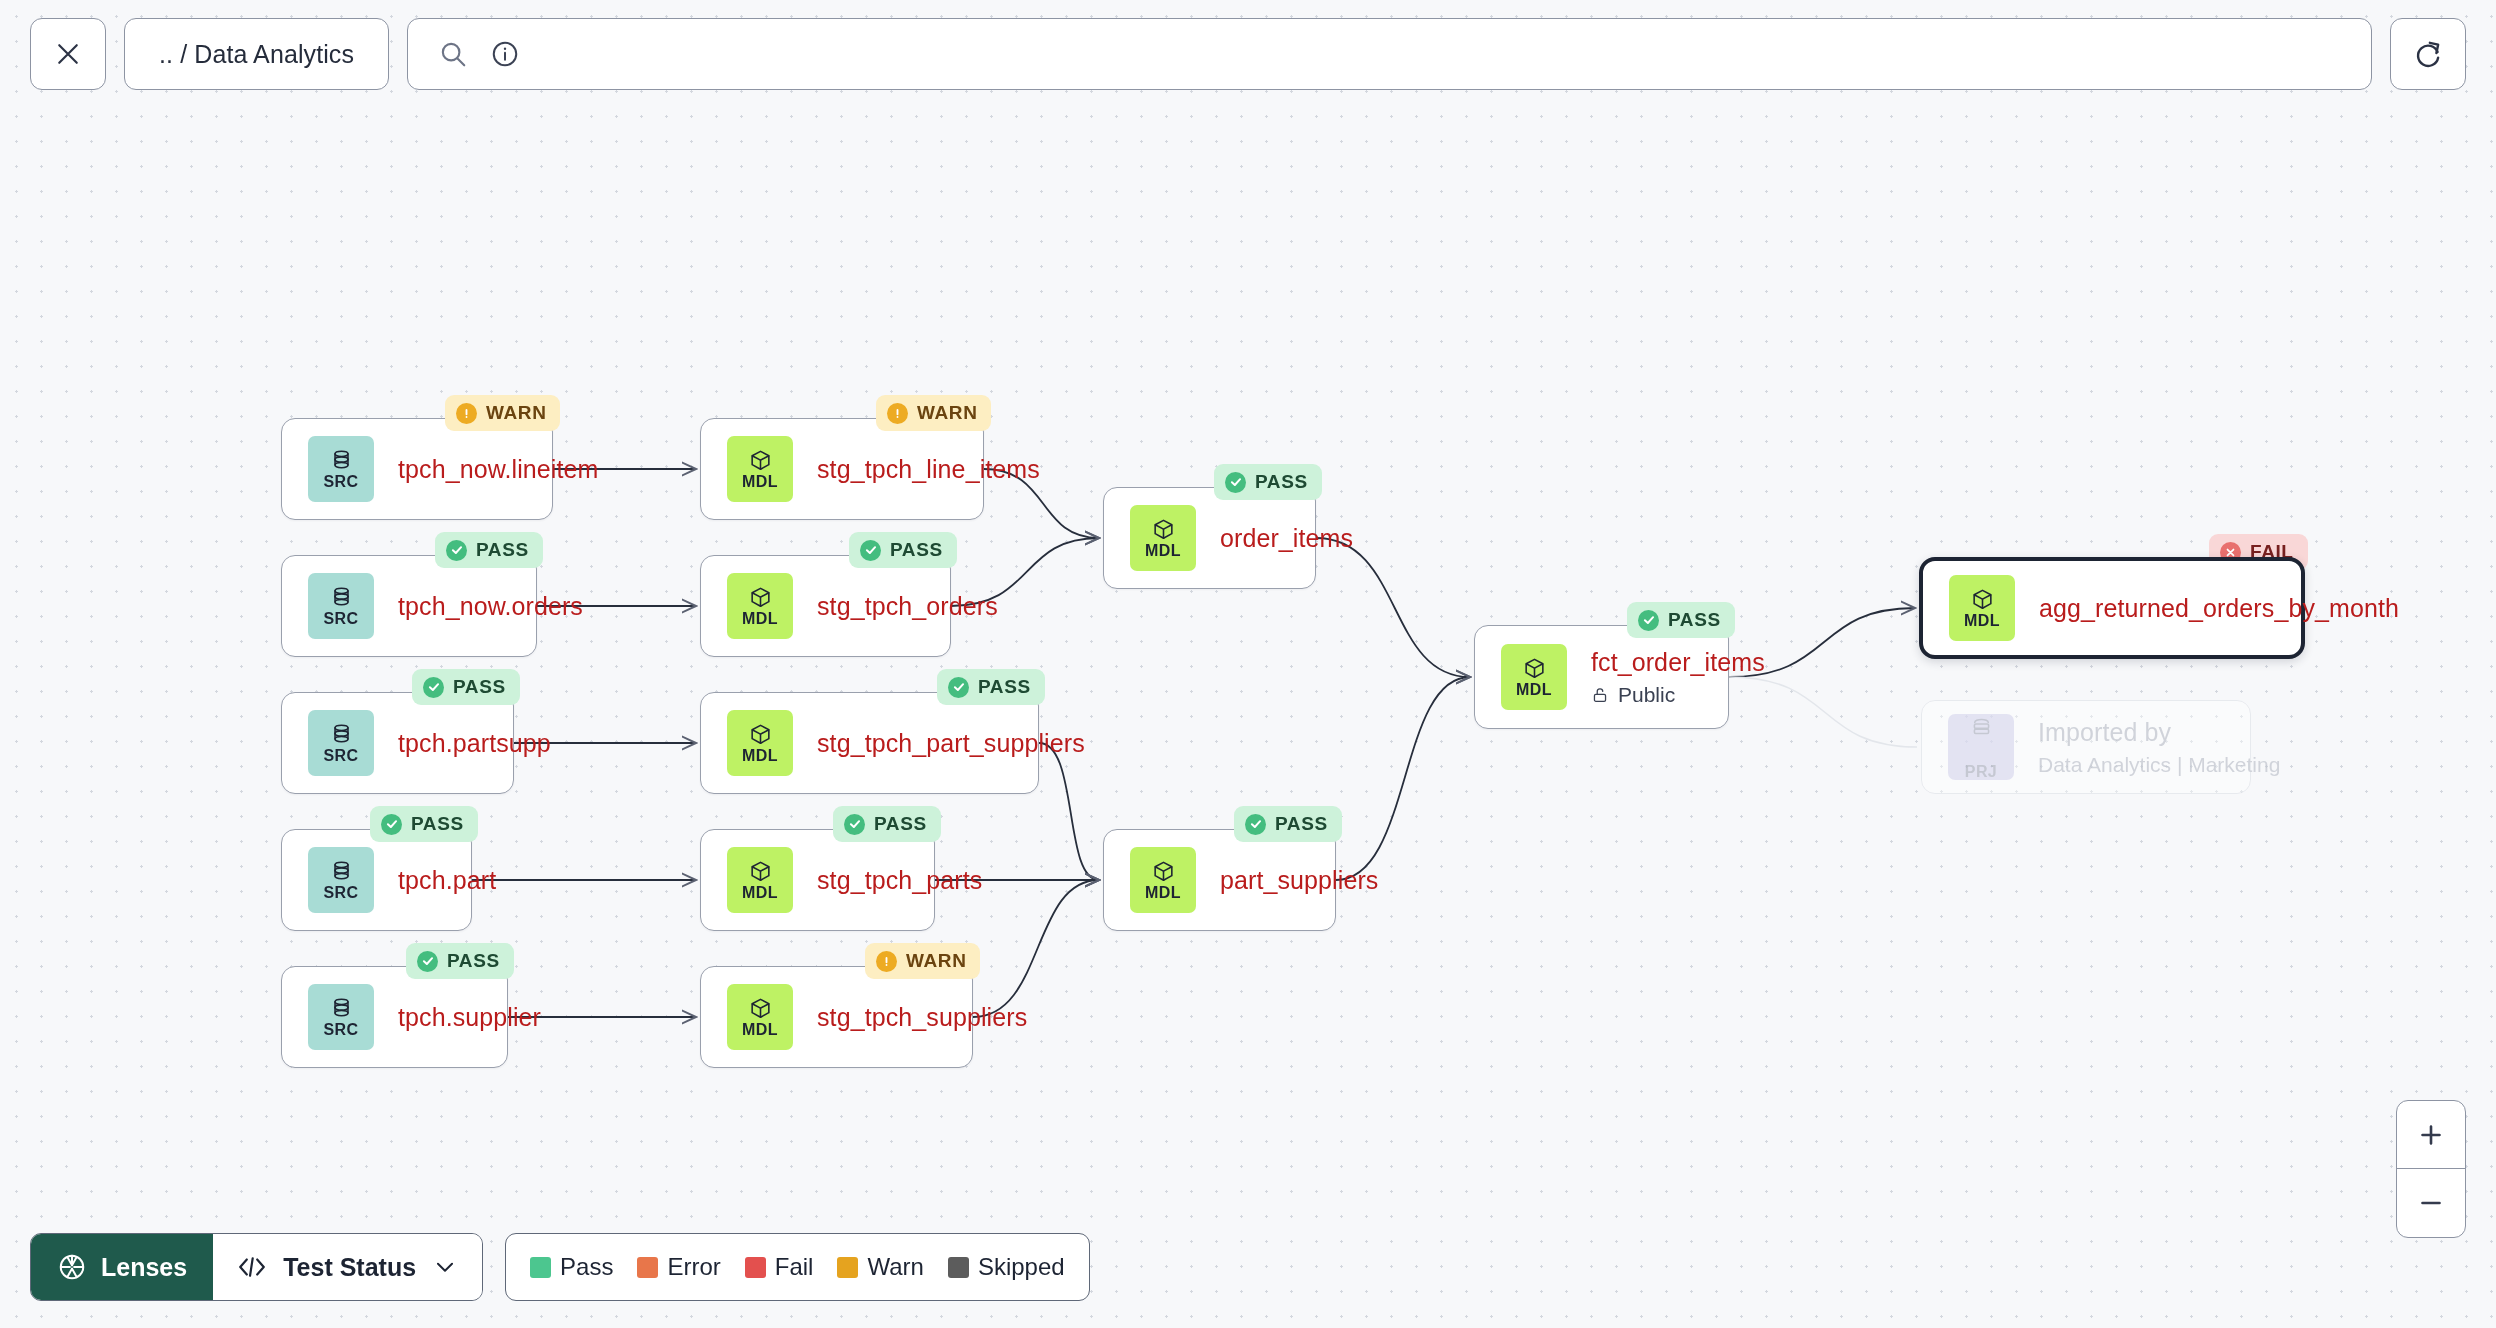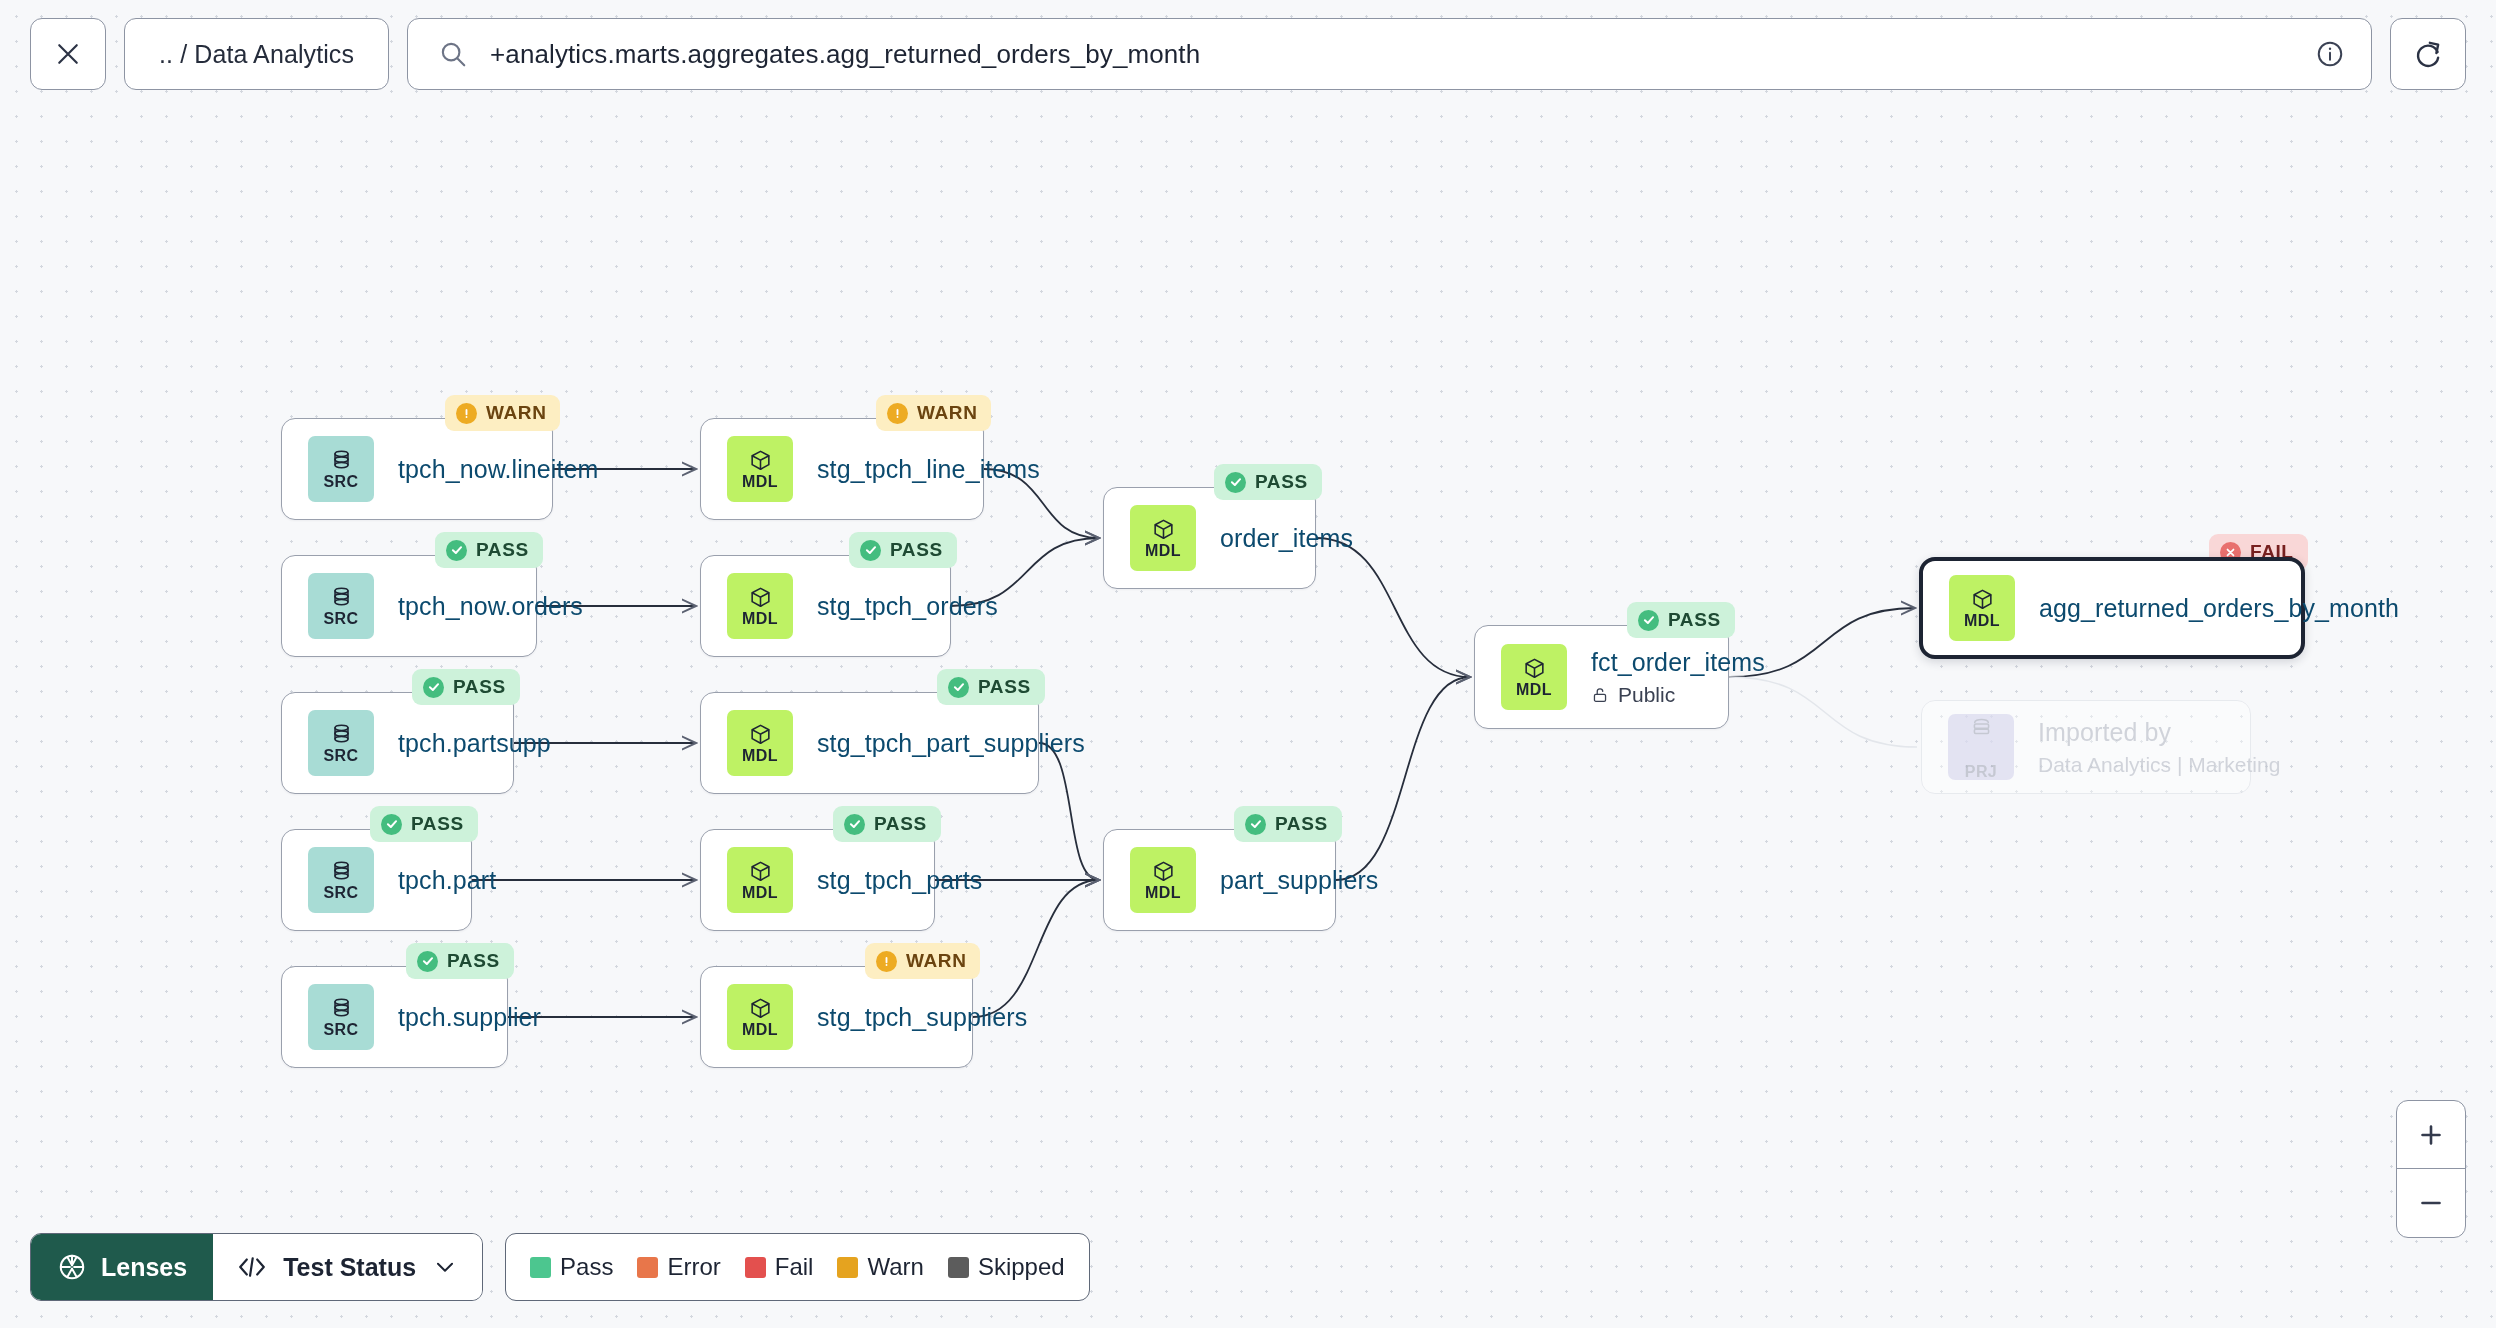--- a/index.html
+++ b/index.html
@@ -296,7 +296,6 @@
         <circle cx="10.5" cy="10.5" r="6.6"></circle>
         <path d="M15.4 15.4 L21 21"></path>
       </svg>
-      <span id="search-value" title="Search lineage">+analytics.marts.aggregates.agg_returned_orders_by_month</span>
       <svg class="ico" width="30" height="30" viewBox="0 0 24 24" fill="none" stroke="#3b4254" stroke-width="1.6" stroke-linecap="round">
         <circle cx="12" cy="12" r="9"></circle>
         <path d="M12 11 L12 16.5"></path>

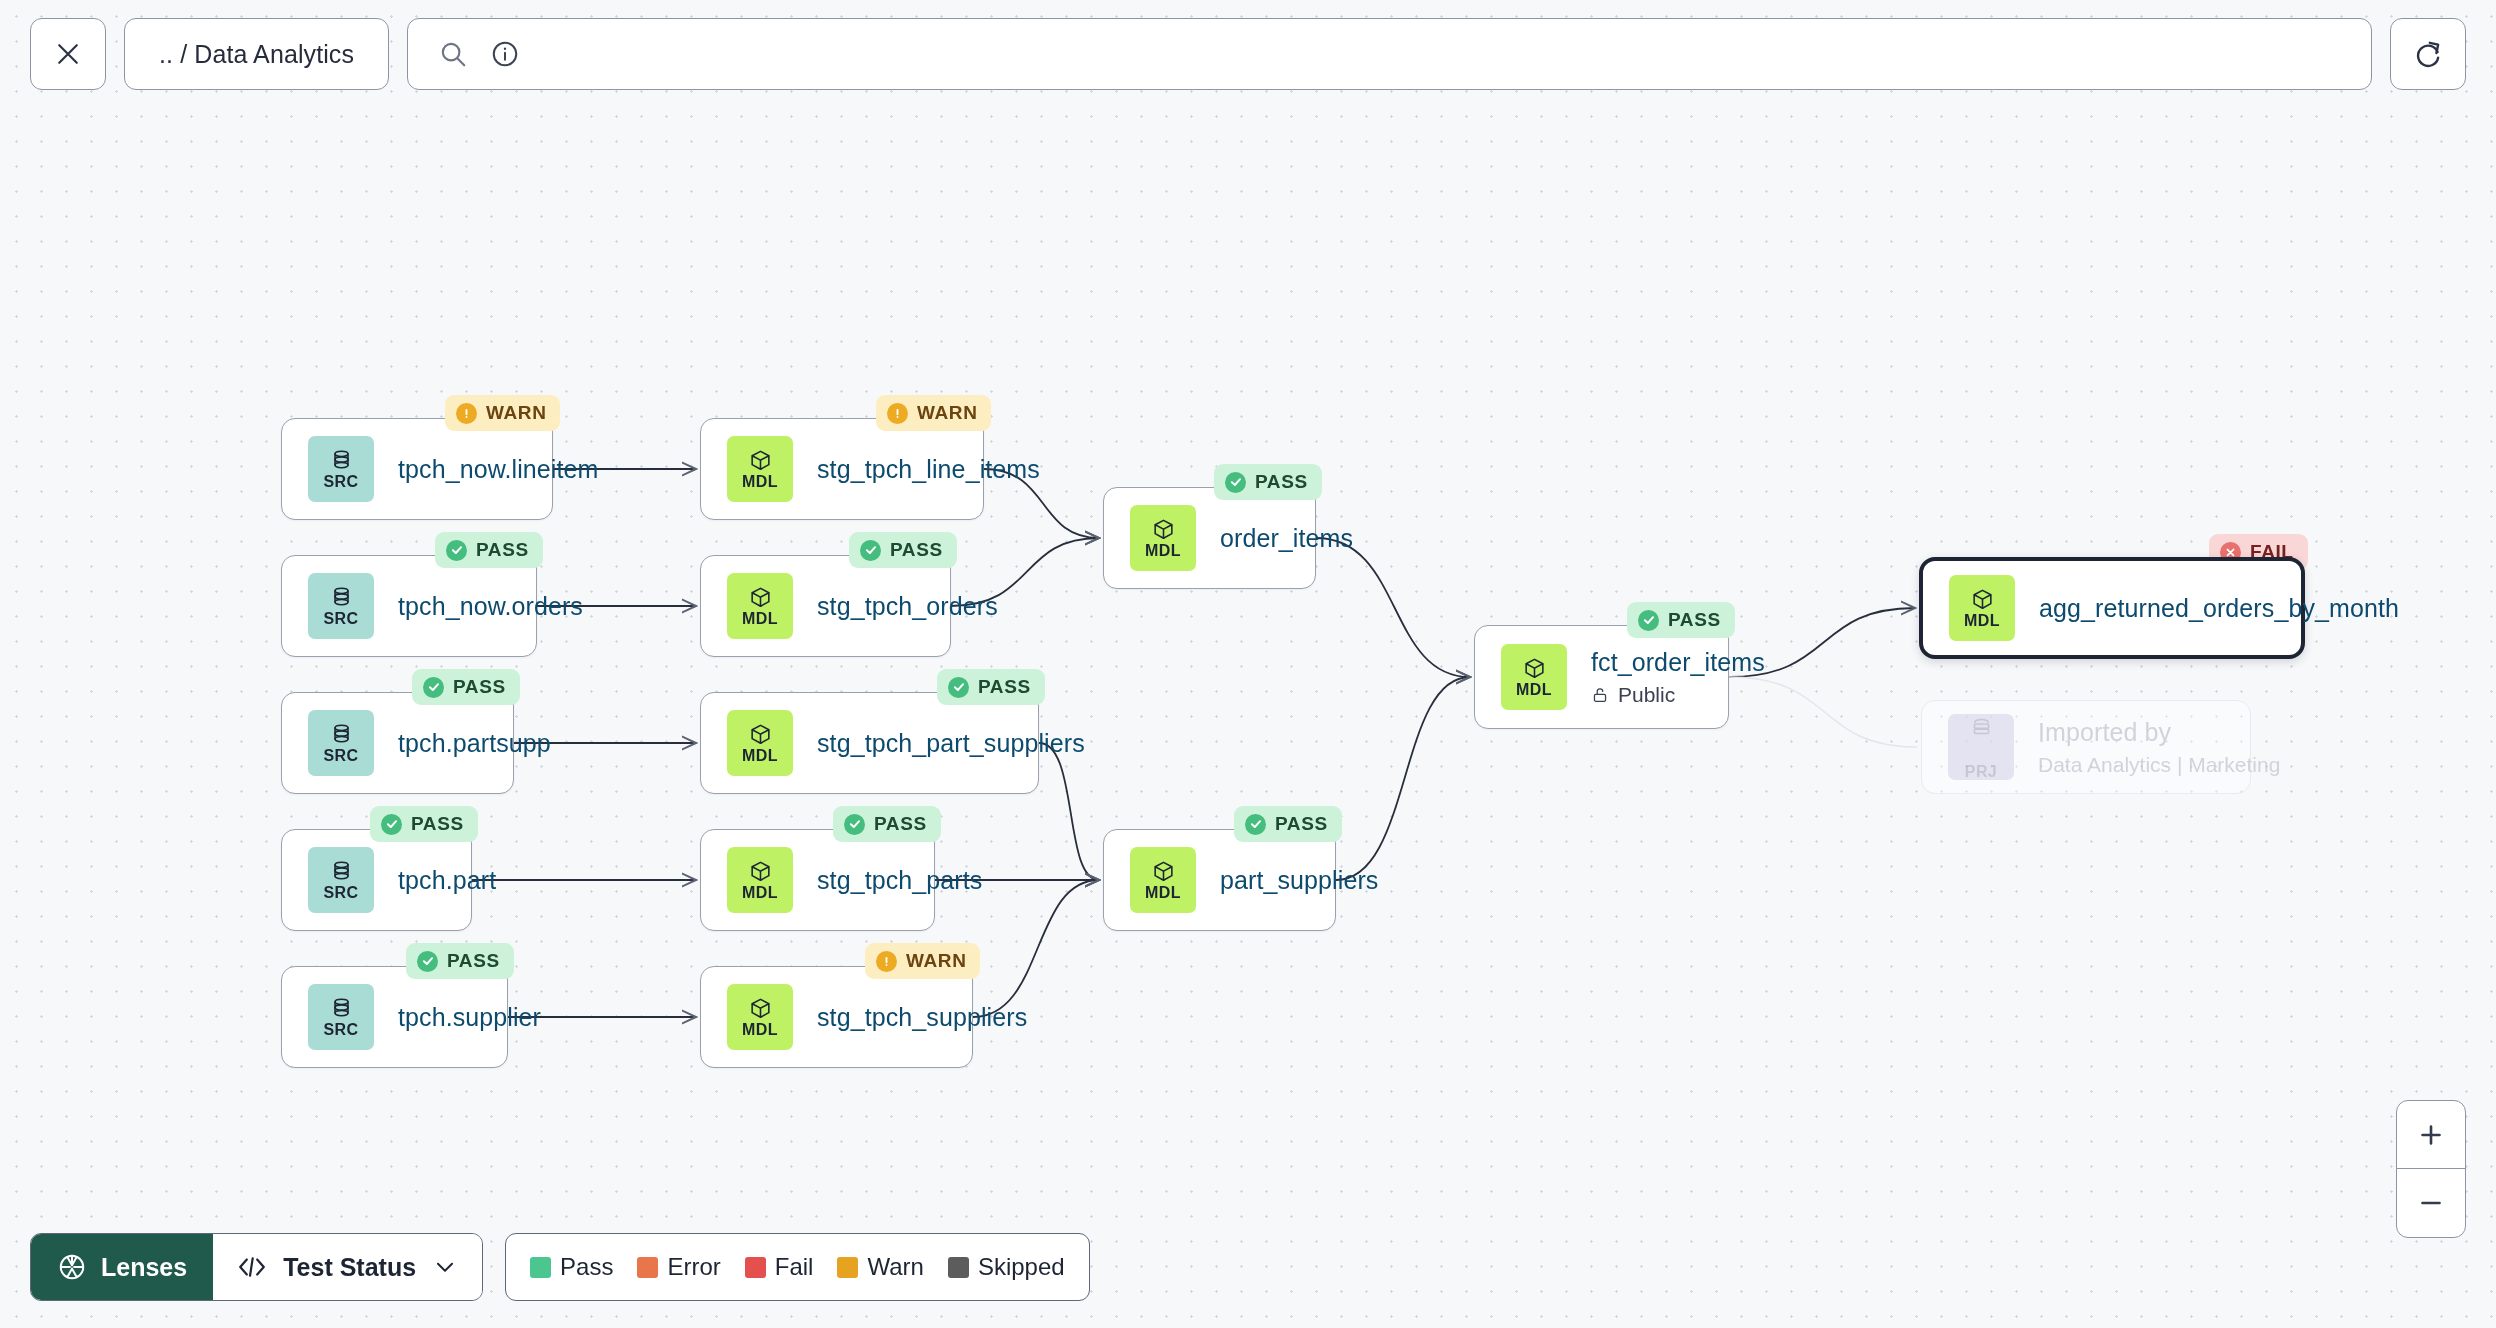--- a/index.html
+++ b/index.html
@@ -150,7 +150,7 @@
   .node-text { display: flex; flex-direction: column; gap: 6px; min-width: 0; }
   .node-title {
     font-size: 25px;
-    color: #0c4a6e;
+    color: #b91c1c;
     letter-spacing: .1px;
     white-space: nowrap;
   }

